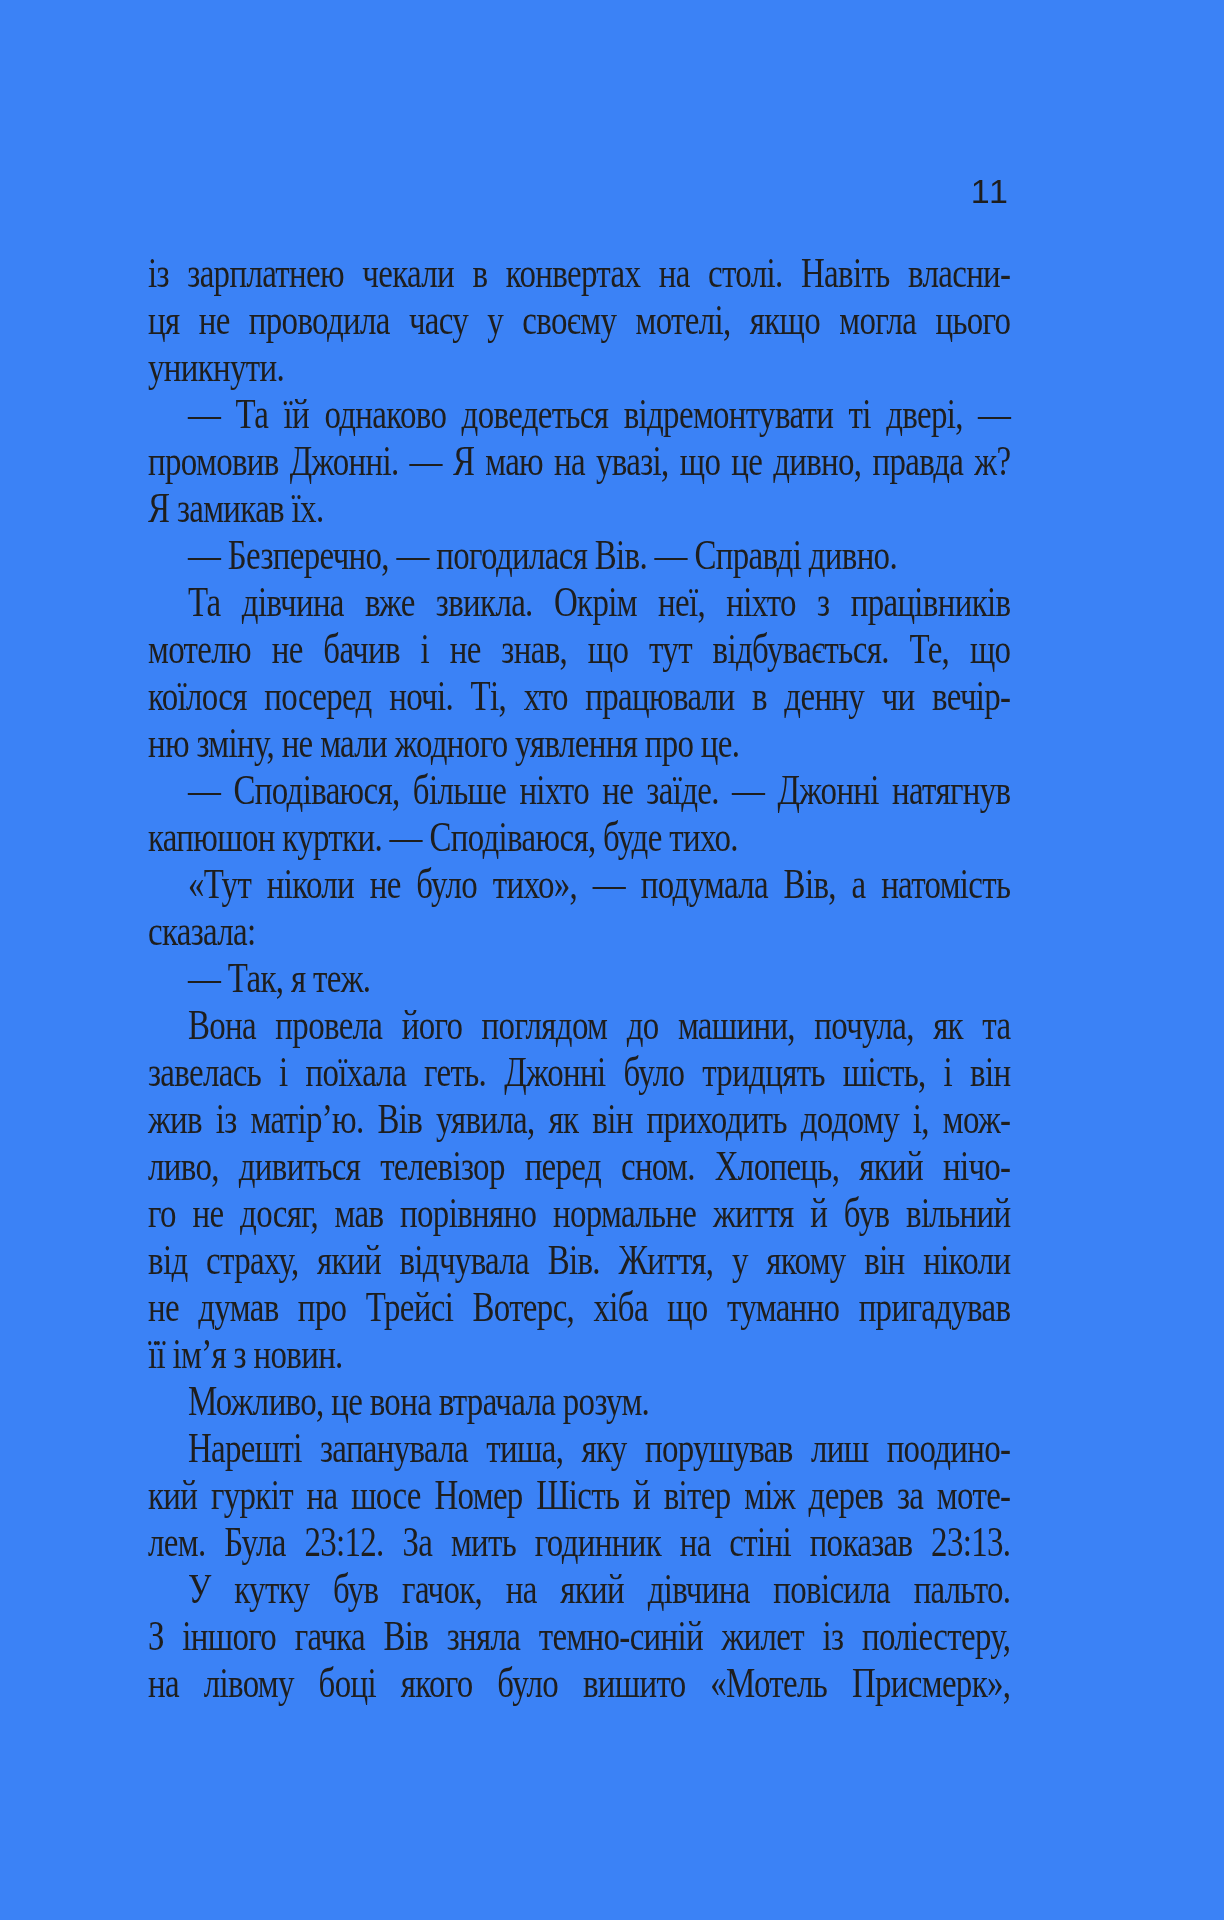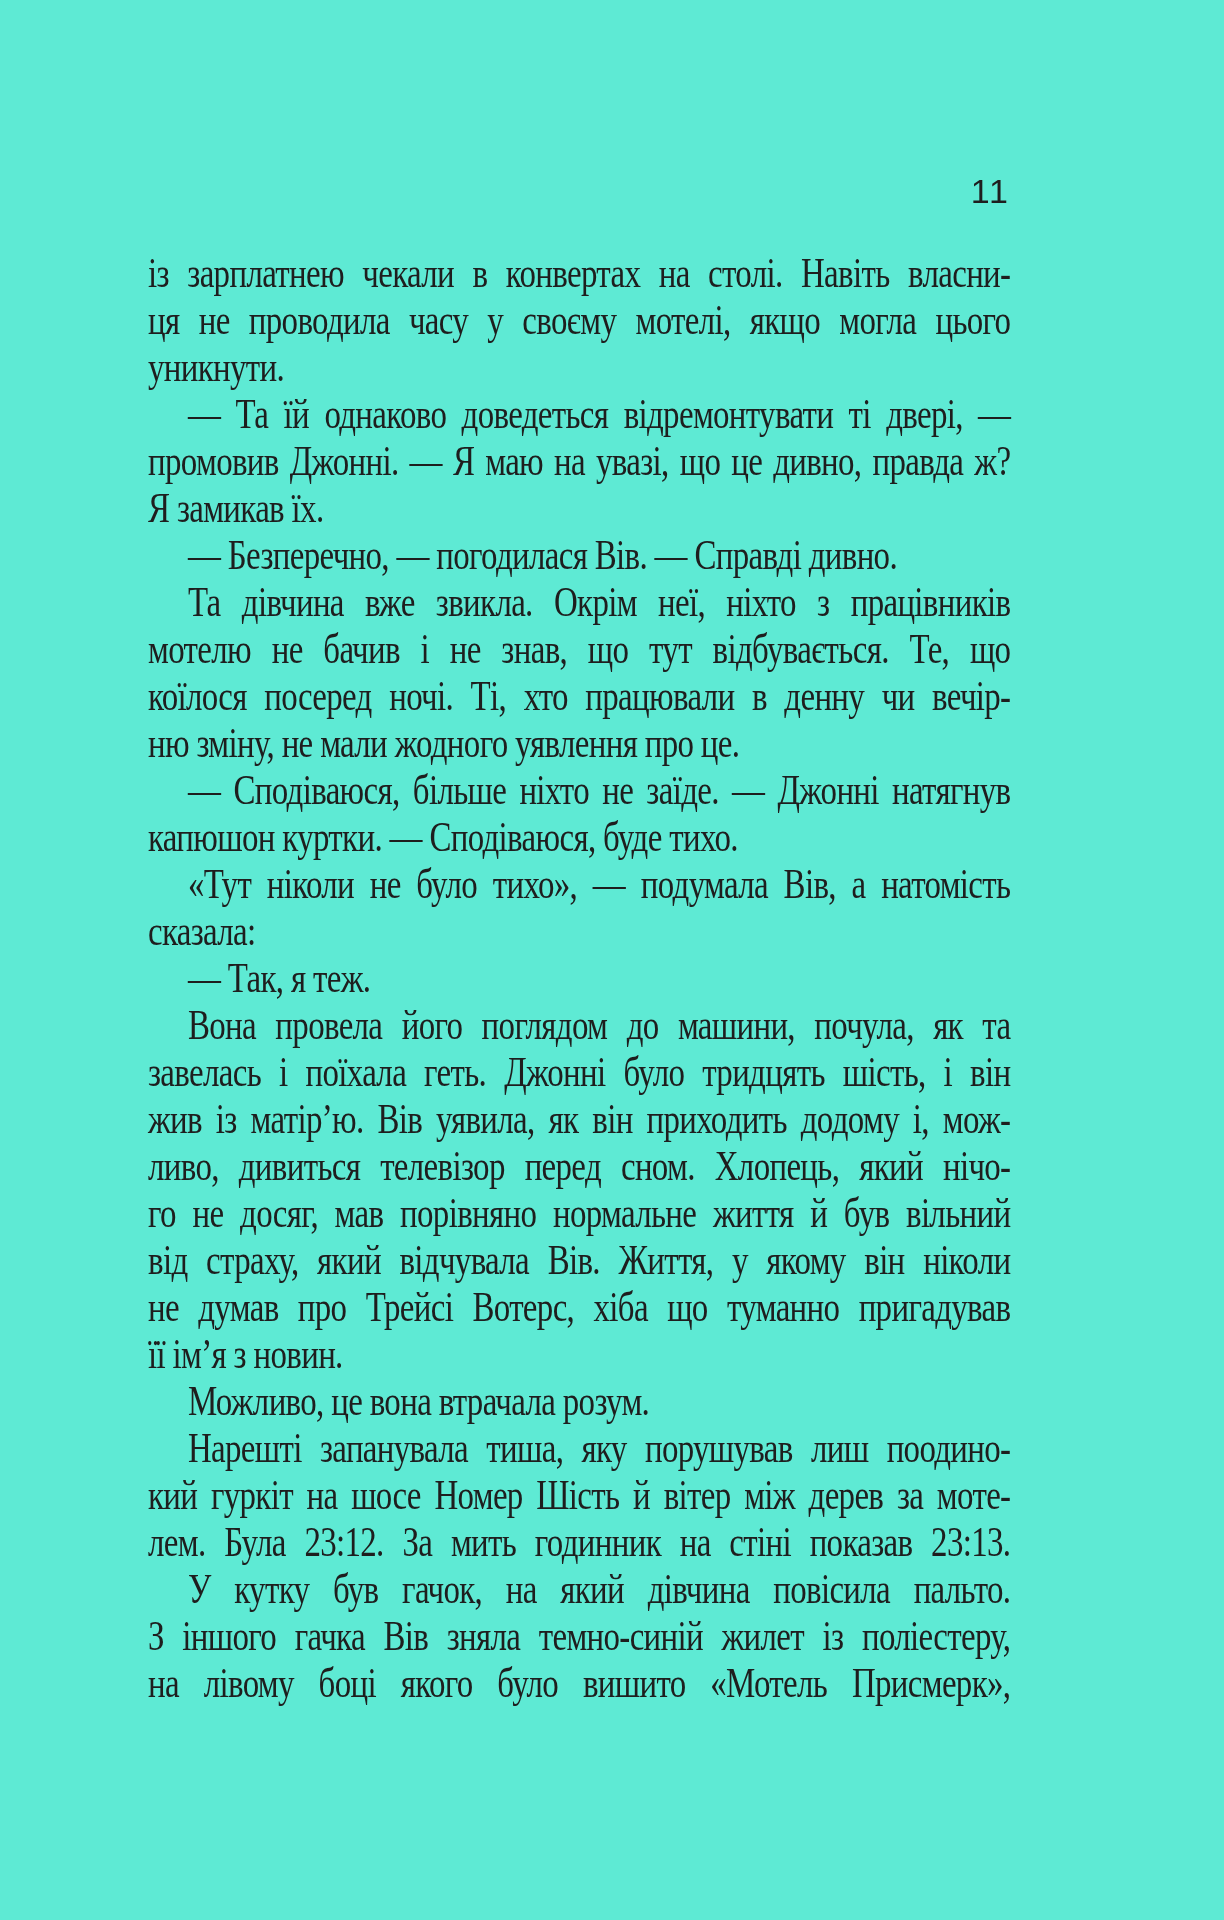--- a/index.html
+++ b/index.html
@@ -11,7 +11,7 @@
     position: relative;
     width: 1224px;
     height: 1920px;
-    background: #5eead4;
+    background: #3b82f6;
     overflow: hidden;
     font-family: "Liberation Serif", "DejaVu Serif", serif;
   }

